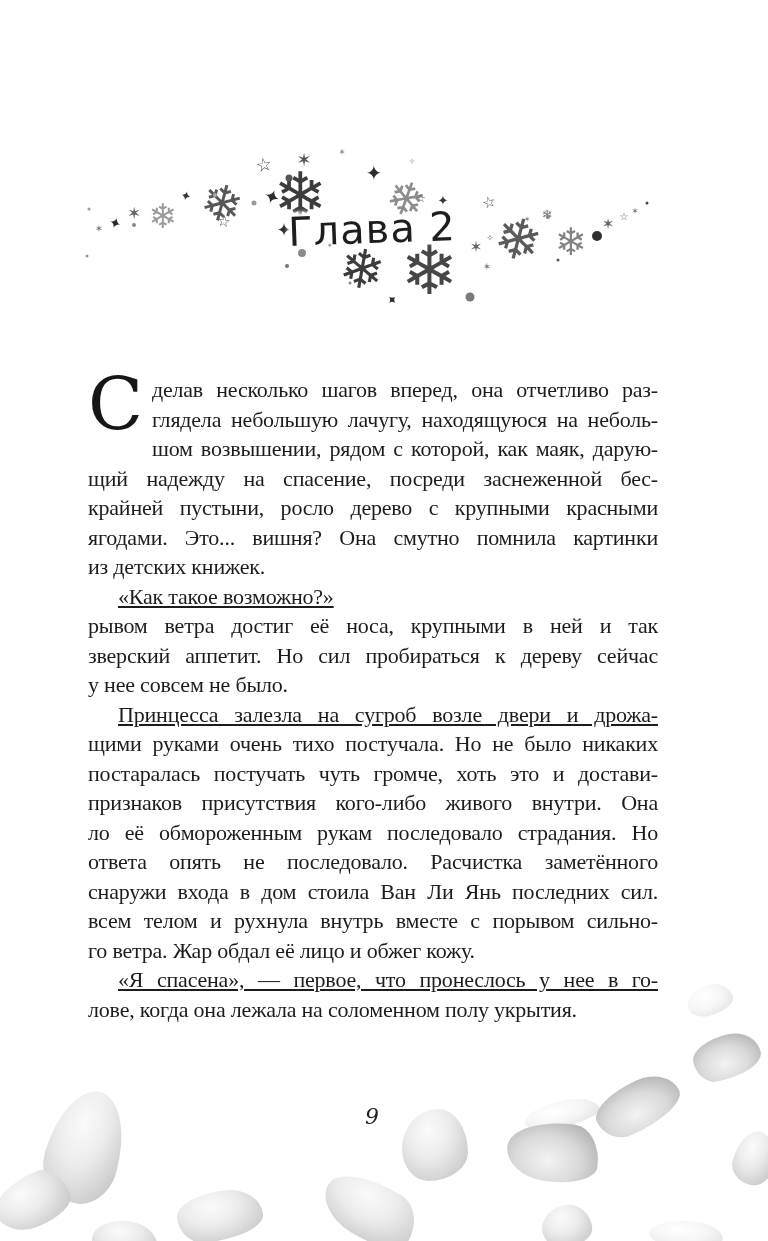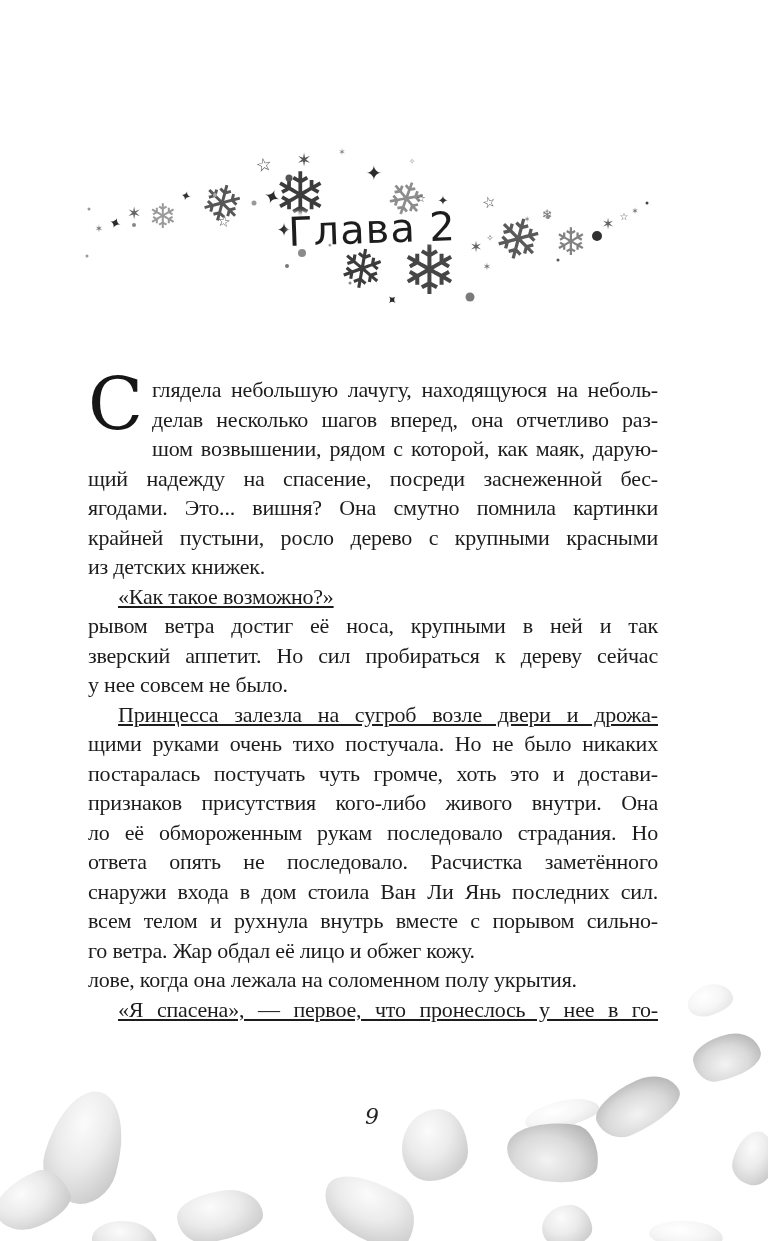--- a/index.html
+++ b/index.html
@@ -124,8 +124,8 @@
   <div class="body-text">
       <div class="para">
         <span class="dropcap">С</span>
+        <div class="line">делав несколько шагов вперед, она отчетливо раз-</div>
         <div class="line">глядела небольшую лачугу, находящуюся на неболь-</div>
-        <div class="line">делав несколько шагов вперед, она отчетливо раз-</div>
         <div class="line">шом возвышении, рядом с которой, как маяк, дарую-</div>
         <div class="line">щий надежду на спасение, посреди заснеженной бес-</div>
         <div class="line">ягодами. Это... вишня? Она смутно помнила картинки</div>

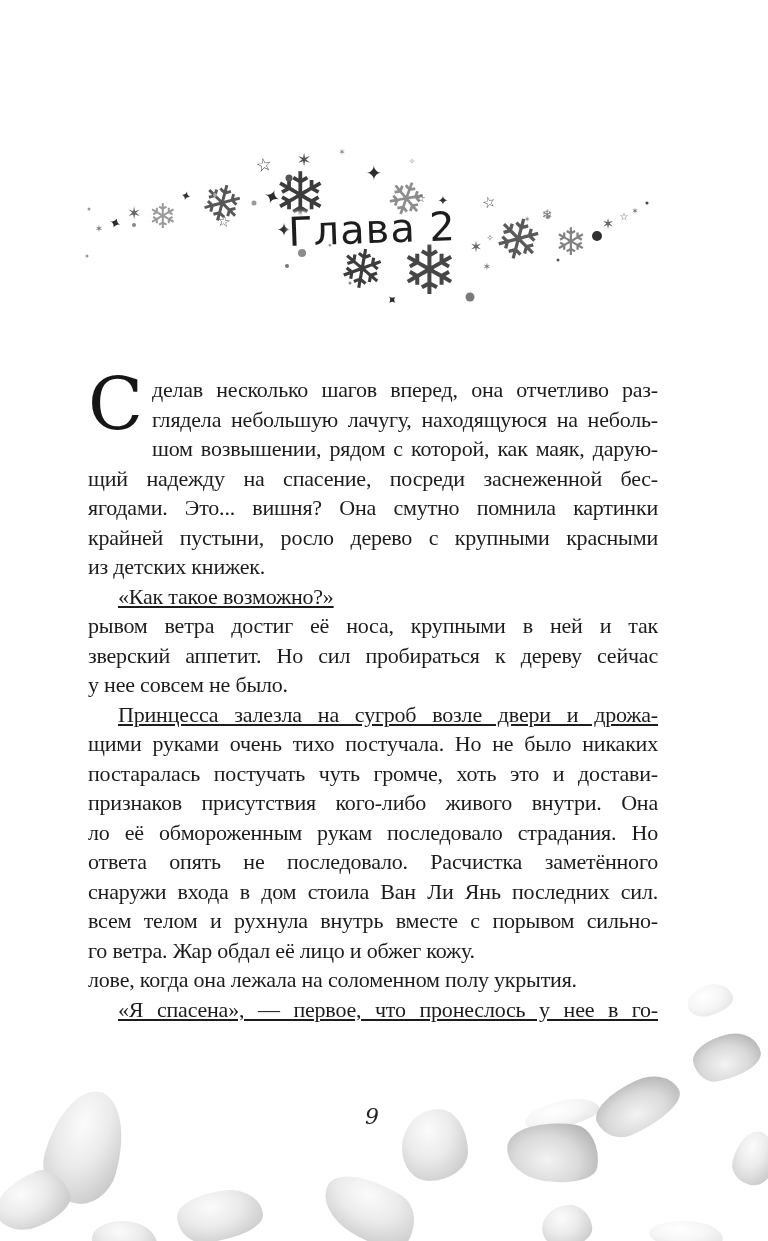--- a/index.html
+++ b/index.html
@@ -128,8 +128,8 @@
         <div class="line">глядела небольшую лачугу, находящуюся на неболь-</div>
         <div class="line">шом возвышении, рядом с которой, как маяк, дарую-</div>
         <div class="line">щий надежду на спасение, посреди заснеженной бес-</div>
+        <div class="line">крайней пустыни, росло дерево с крупными красными</div>
         <div class="line">ягодами. Это... вишня? Она смутно помнила картинки</div>
-        <div class="line">крайней пустыни, росло дерево с крупными красными</div>
         <div class="line last">из детских книжек.</div>
       </div>
       <div class="para">

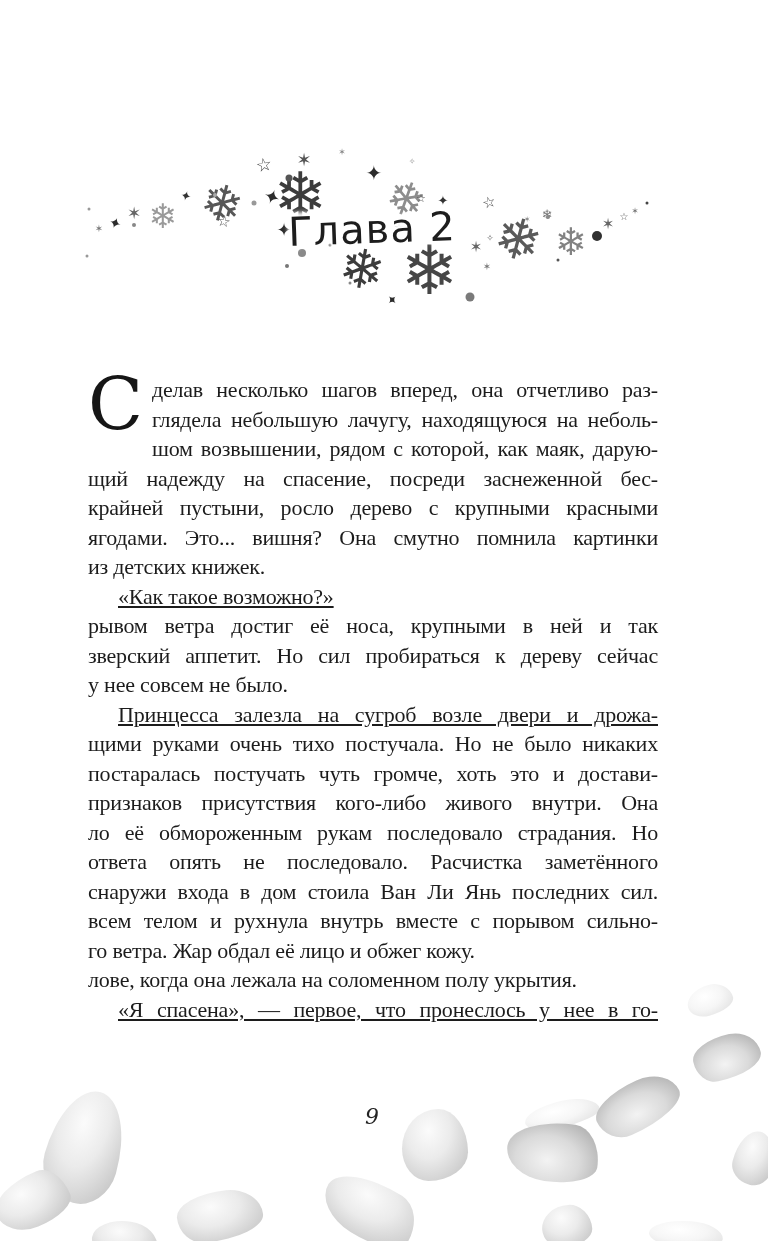--- a/index.html
+++ b/index.html
@@ -152,8 +152,8 @@
         <div class="line last">го ветра. Жар обдал её лицо и обжег кожу.</div>
       </div>
       <div class="para">
+        <div class="line indent">«Я спасена», — первое, что пронеслось у нее в го-</div>
         <div class="line last">лове, когда она лежала на соломенном полу укрытия.</div>
-        <div class="line indent">«Я спасена», — первое, что пронеслось у нее в го-</div>
       </div>
     </div>
 

